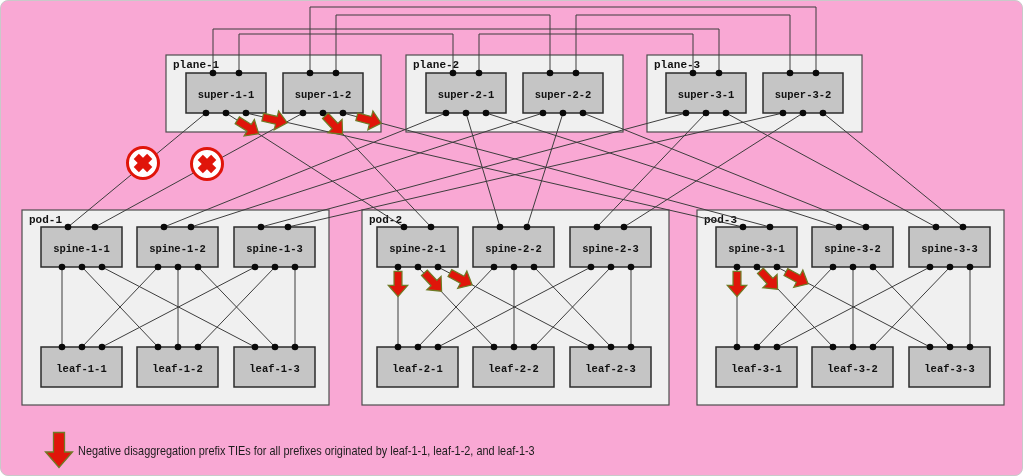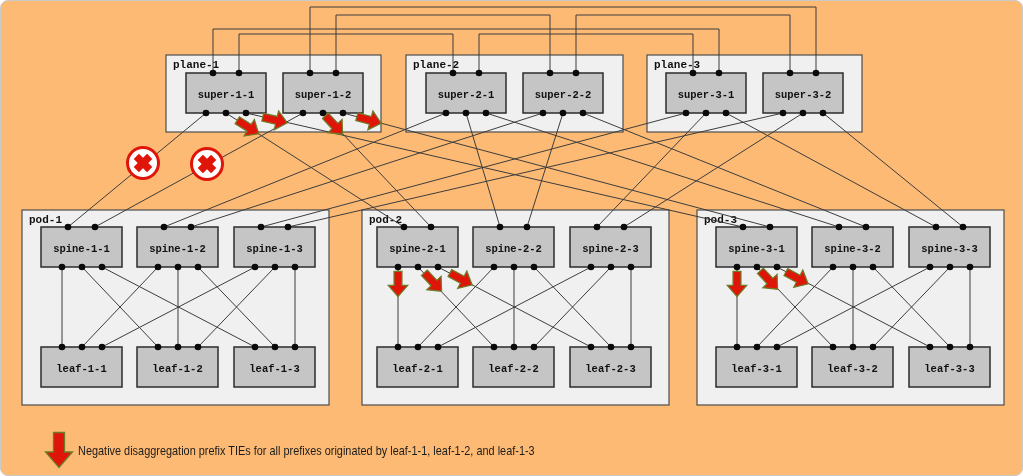--- a/index.html
+++ b/index.html
@@ -3,7 +3,7 @@
 <meta charset="utf-8">
 <style>
   html,body{margin:0;padding:0;background:#ffffff;}
-  .canvas{position:relative;width:1023px;height:476px;background:#fdba74;
+  .canvas{position:relative;width:1023px;height:476px;background:#f9a8d4;
           border:1px solid #c9c9c9;border-radius:8px;box-sizing:border-box;overflow:hidden;}
   svg{display:block;}
   .container-label{font-family:"Liberation Mono",monospace;font-weight:bold;font-size:11px;fill:#111;}

